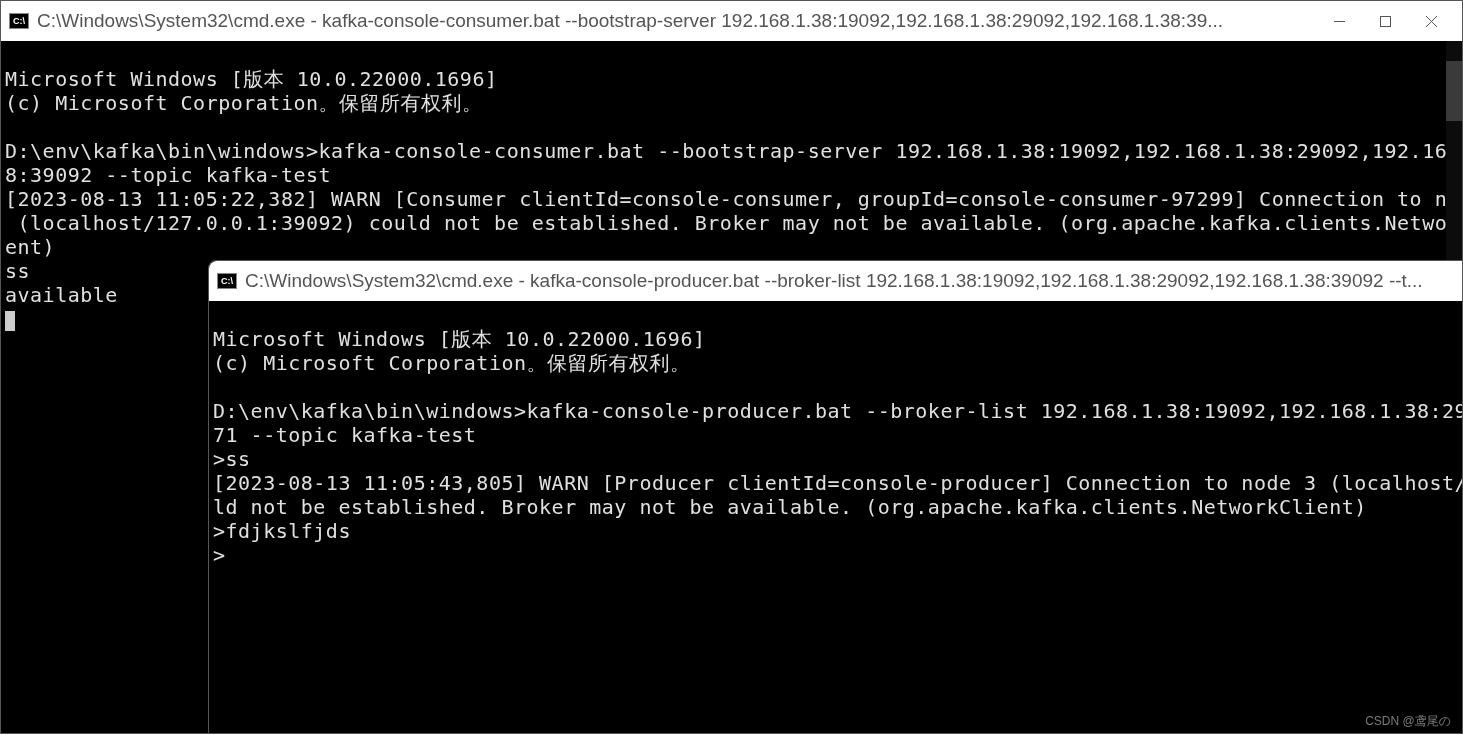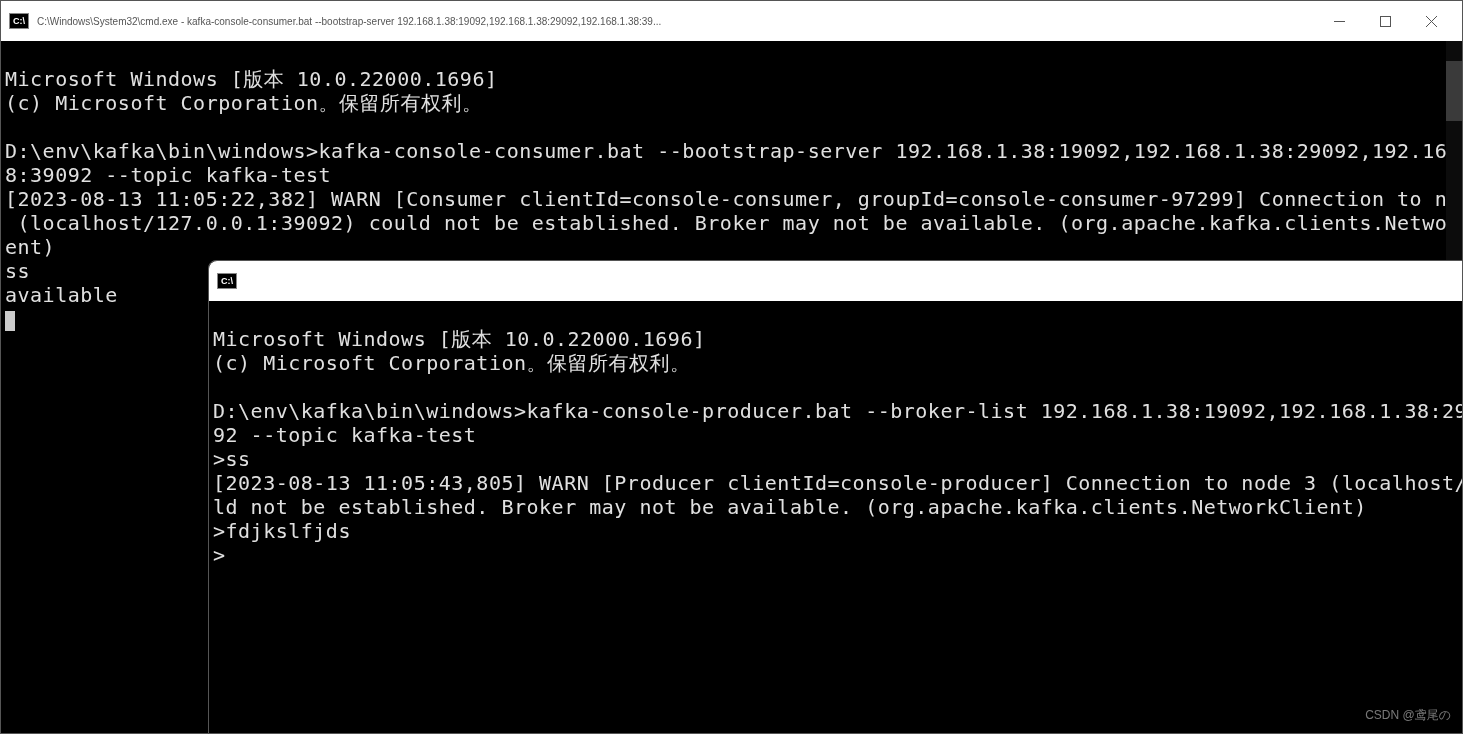--- a/index.html
+++ b/index.html
@@ -64,7 +64,7 @@
     .title-text {
       flex: 1;
       color: #555;
-      font-size: 10px;
+      font-size: 19px;
       font-family: "Microsoft YaHei", "Segoe UI", sans-serif;
       white-space: nowrap;
       overflow: hidden;

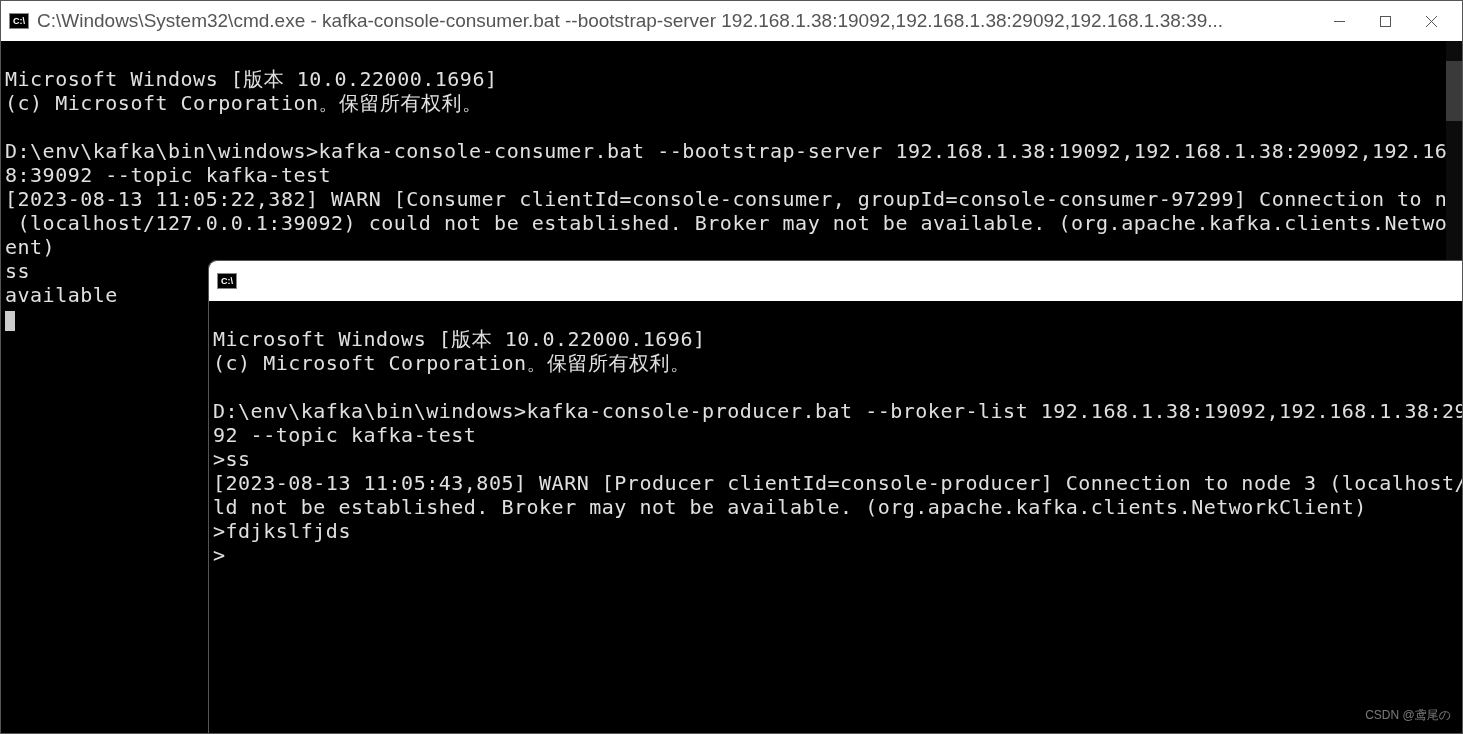--- a/index.html
+++ b/index.html
@@ -190,6 +190,7 @@
 <div class="window window-front">
   <div class="titlebar titlebar-front">
     <span class="title-icon">C:\</span>
+    <span class="title-text">C:\Windows\System32\cmd.exe - kafka-console-producer.bat  --broker-list 192.168.1.38:19092,192.168.1.38:29092,192.168.1.38:39092 --t...</span>
   </div>
   <div class="terminal-content">
 <span>Microsoft Windows [版本 10.0.22000.1696]</span>

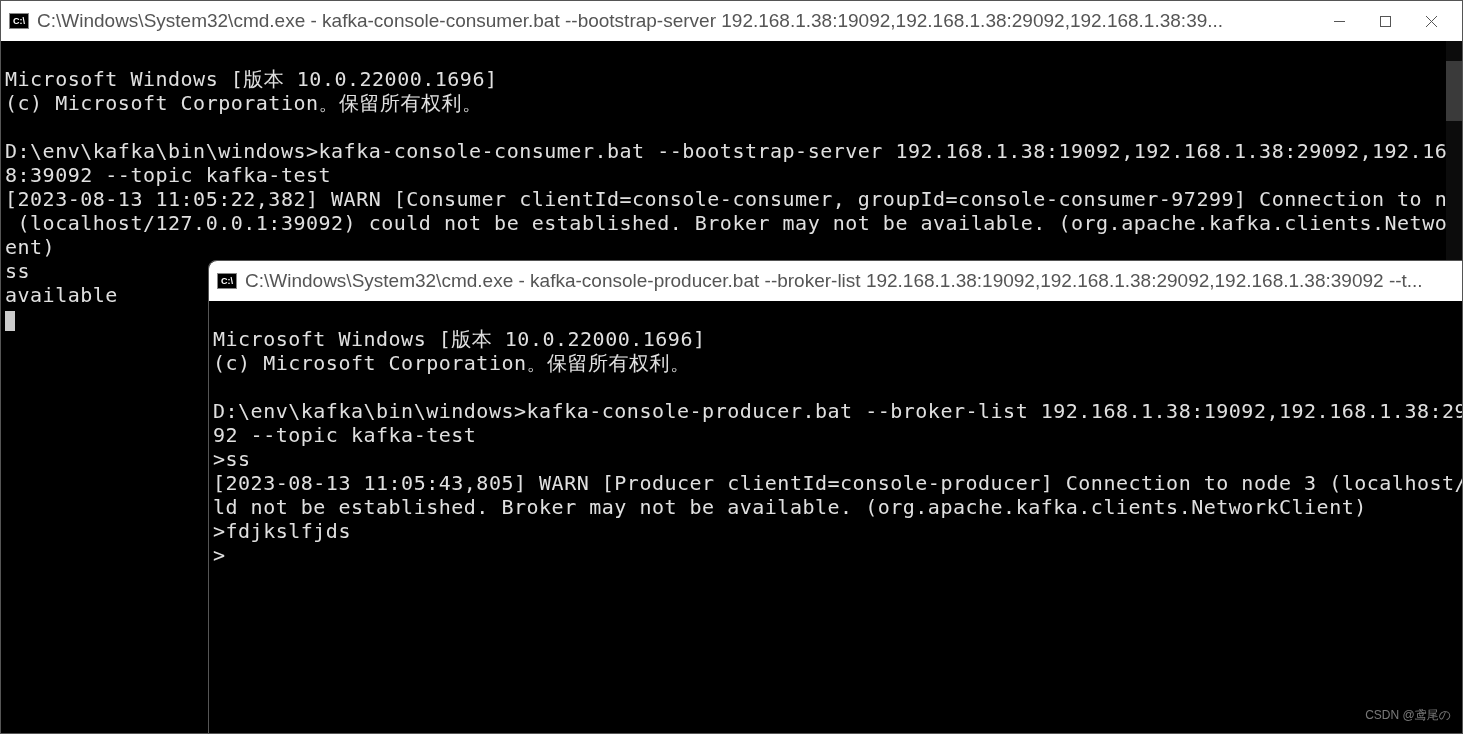--- a/index.html
+++ b/index.html
@@ -197,7 +197,7 @@
 <span>(c) Microsoft Corporation。保留所有权利。</span>
 <span></span>
 <span>D:\env\kafka\bin\windows&gt;kafka-console-producer.bat --broker-list 192.168.1.38:19092,192.168.1.38:29092,1</span>
-<span>92 --topic kafka-test</span>
+<span>71 --topic kafka-test</span>
 <span>&gt;ss</span>
 <span>[2023-08-13 11:05:43,805] WARN [Producer clientId=console-producer] Connection to node 3 (localhost/127.0</span>
 <span>ld not be established. Broker may not be available. (org.apache.kafka.clients.NetworkClient)</span>

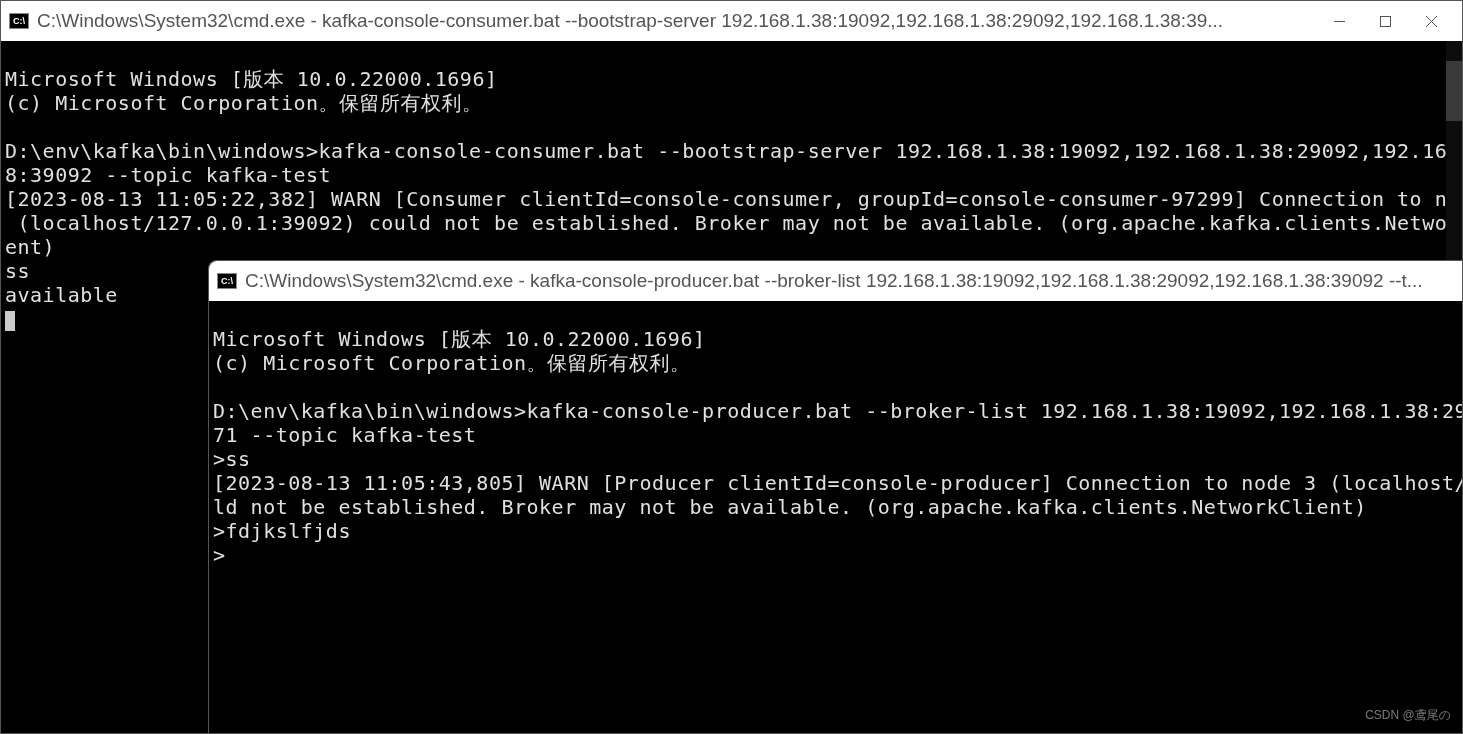--- a/index.html
+++ b/index.html
@@ -120,7 +120,7 @@
     .watermark {
       position: absolute;
       right: 12px;
-      bottom: 10px;
+      bottom: 4px;
       color: rgba(200,200,200,0.6);
       font-size: 12px;
       font-family: "Microsoft YaHei", sans-serif;

